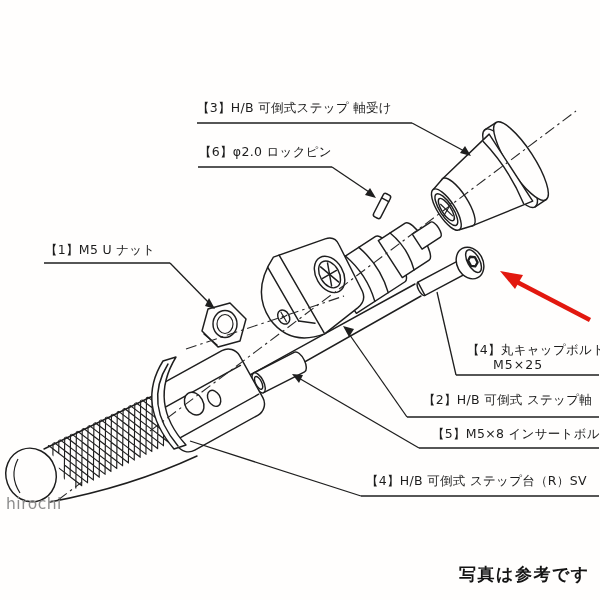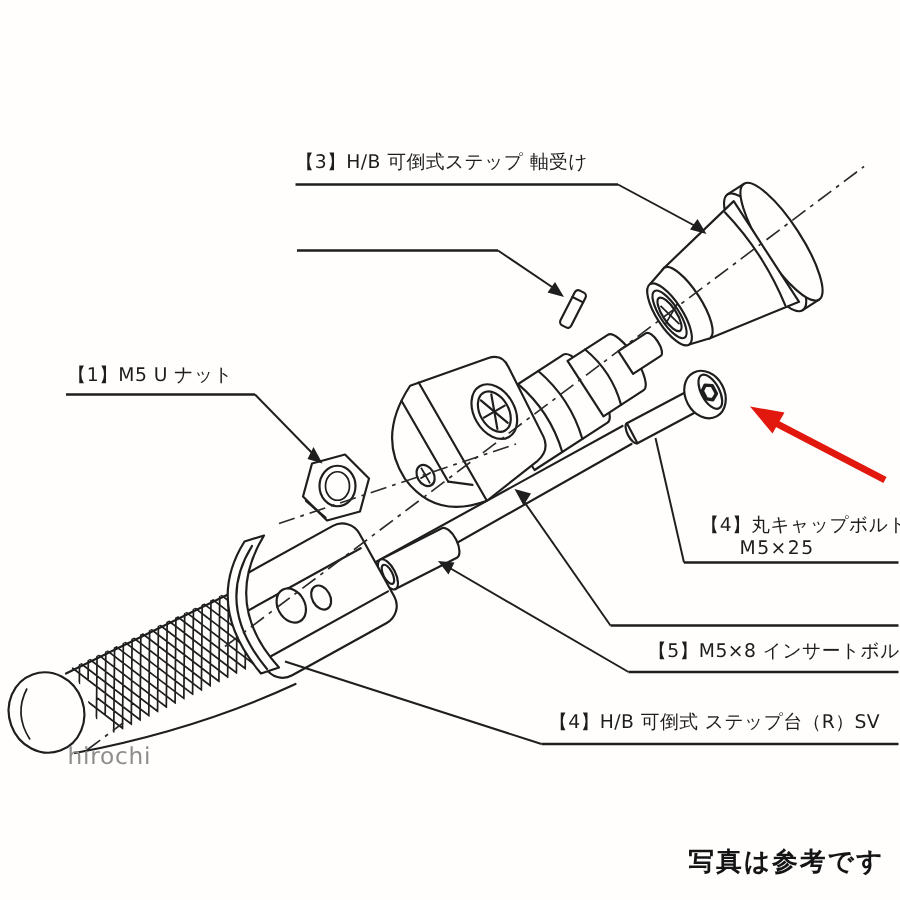--- a/index.html
+++ b/index.html
@@ -184,6 +184,7 @@
 
   <div class="callout" style="left:197px;top:100px">【3】H/B 可倒式ステップ 軸受け</div>
 
+  <div class="callout" style="left:199px;top:144px">【6】φ2.0 ロックピン</div>
 
   <div class="callout" style="left:45px;top:242px">【1】M5 U ナット</div>
 

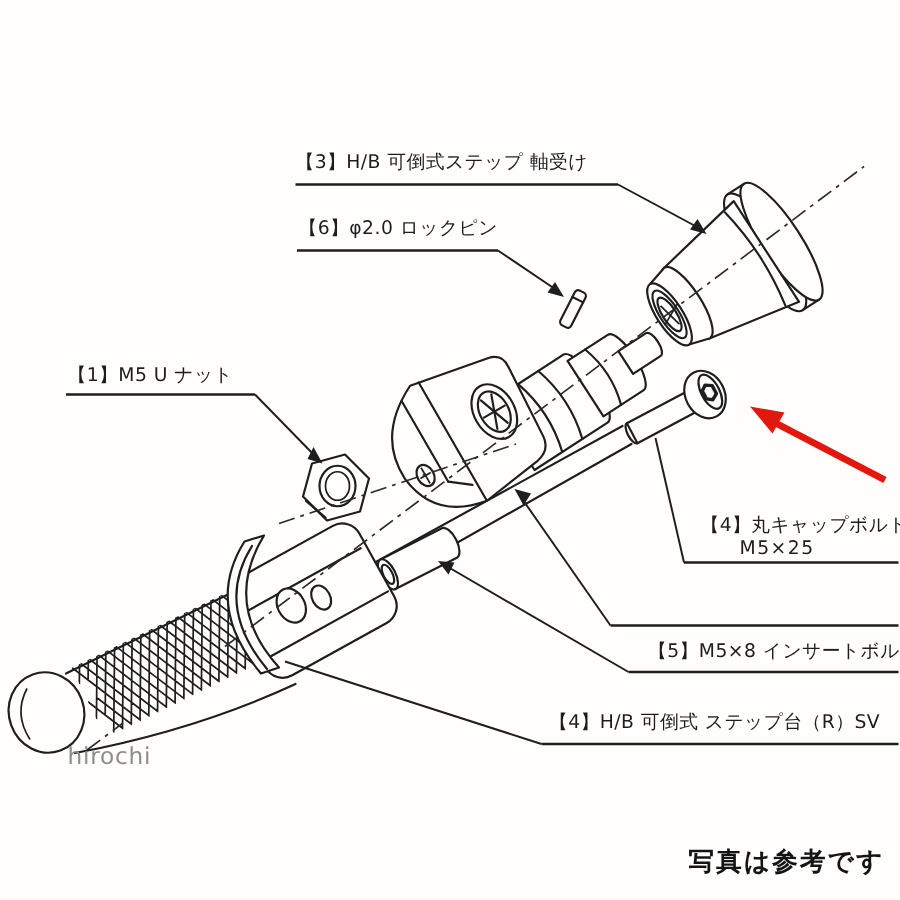--- a/index.html
+++ b/index.html
@@ -193,6 +193,7 @@
     <span class="l2">M5×25</span>
   </div>
 
+  <div class="callout" style="left:423px;top:392px">【2】H/B 可倒式 ステップ軸</div>
 
   <div class="callout" style="left:432px;top:426px">【5】M5×8 インサートボルト</div>
 

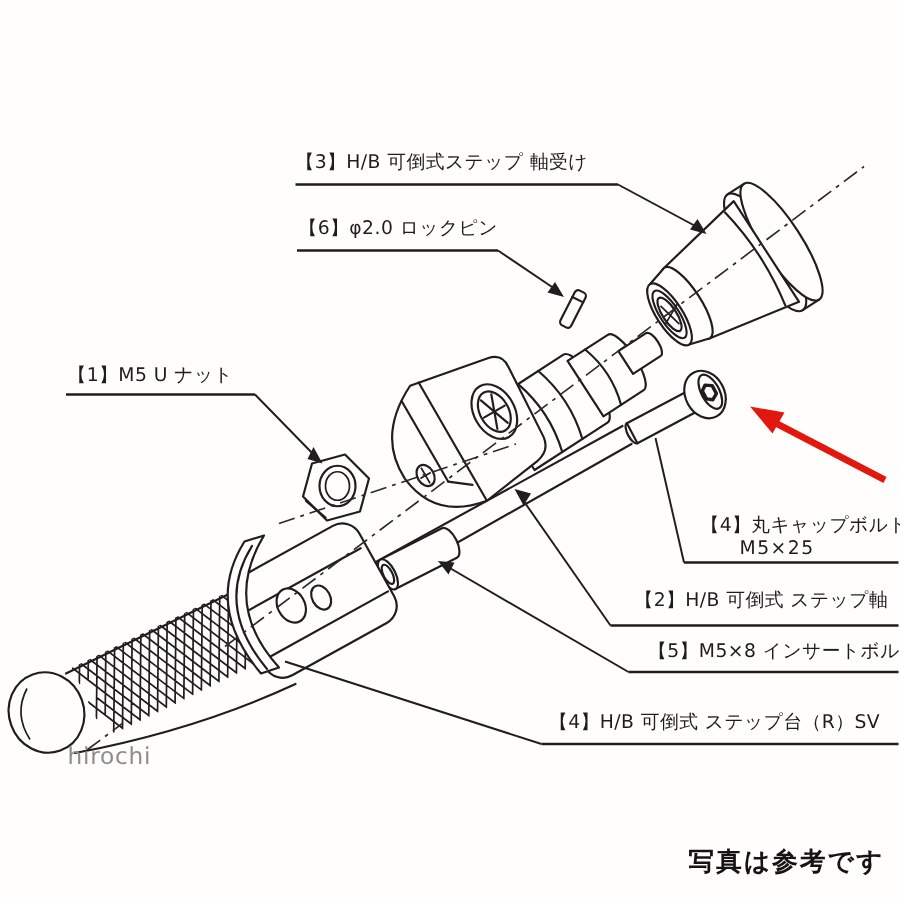--- a/index.html
+++ b/index.html
@@ -21,7 +21,7 @@
   }
   #watermark{
     position:absolute;left:6px;top:495px;color:#8d8d8d;
-    font-size:15.5px;letter-spacing:.5px;margin-left:39px;
+    font-size:15.5px;letter-spacing:.5px;
   }
   
   .ink{stroke:#1e1e1e;fill:none;stroke-width:1.45;stroke-linecap:round;stroke-linejoin:round;}

